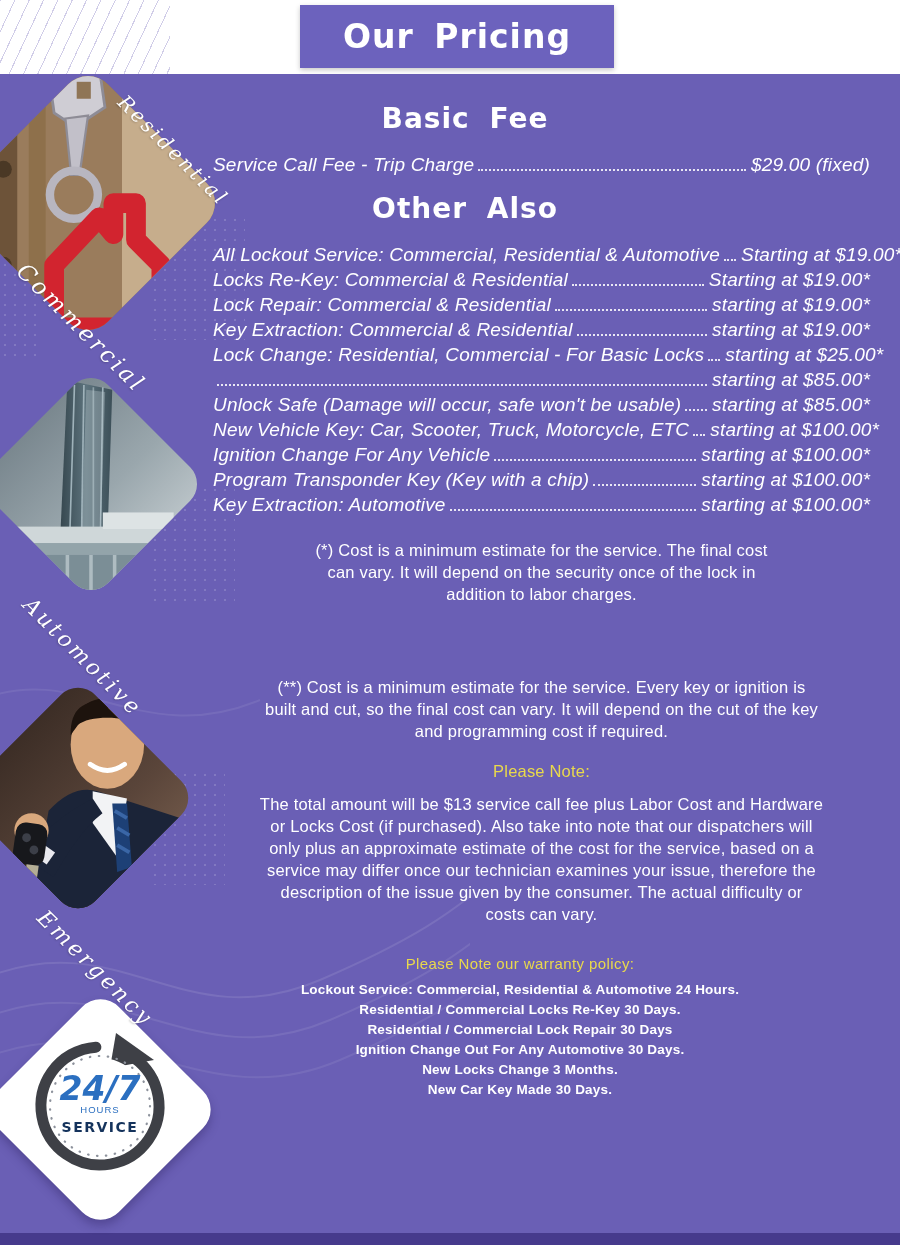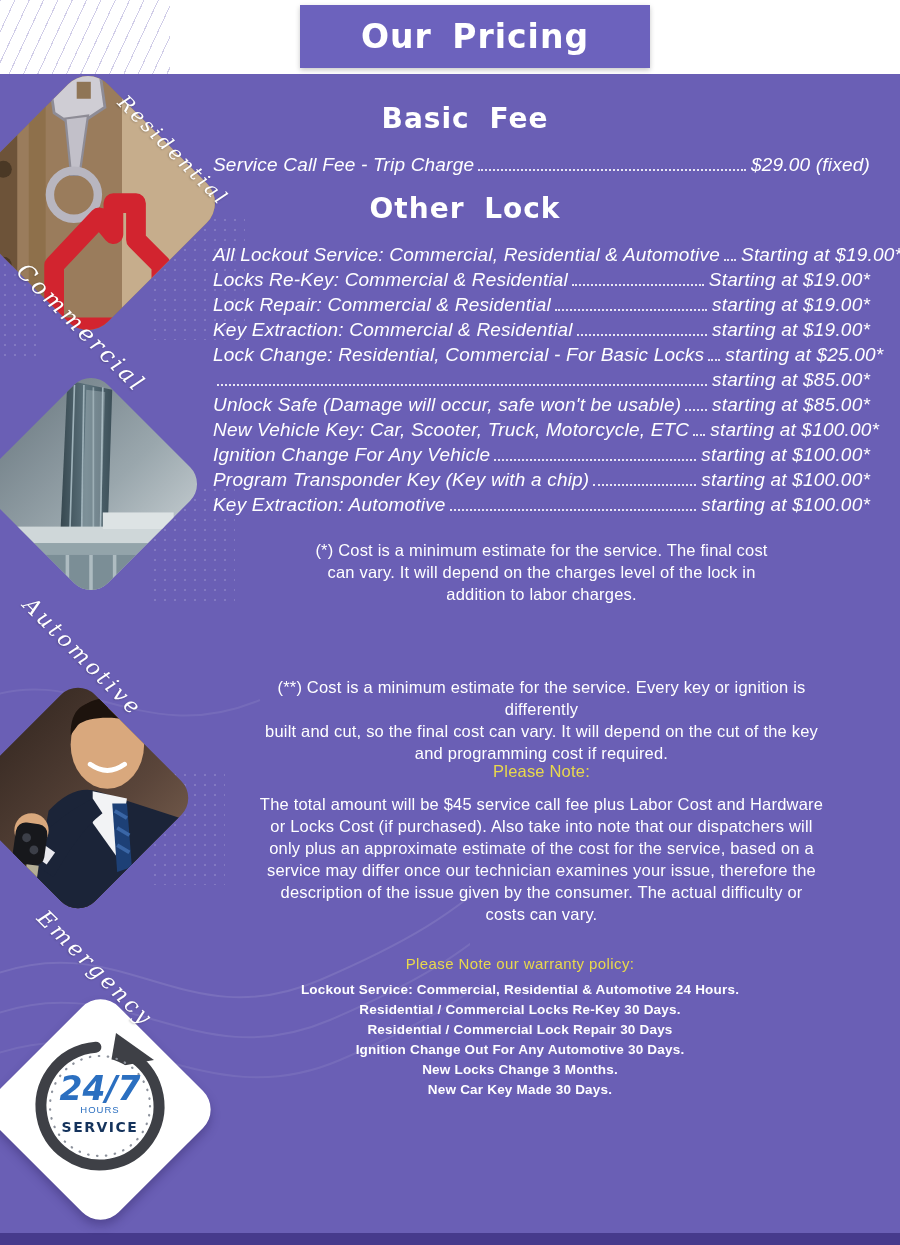--- a/index.html
+++ b/index.html
@@ -27,7 +27,7 @@
   .waves { position:absolute; left:0; top:560px; width:470px; height:600px; }
 
   .header-box {
-    position:absolute; left:300px; top:5px; width:350px; height:63px;
+    position:absolute; left:300px; top:5px; width:314px; height:63px;
     background:#6c62bd; color:#fff; display:flex; align-items:center; justify-content:center;
     font-family:"DejaVu Sans", sans-serif; font-weight:bold; font-size:33px; letter-spacing:1px; word-spacing:8px;
     box-shadow:0 2px 5px rgba(0,0,0,.22);

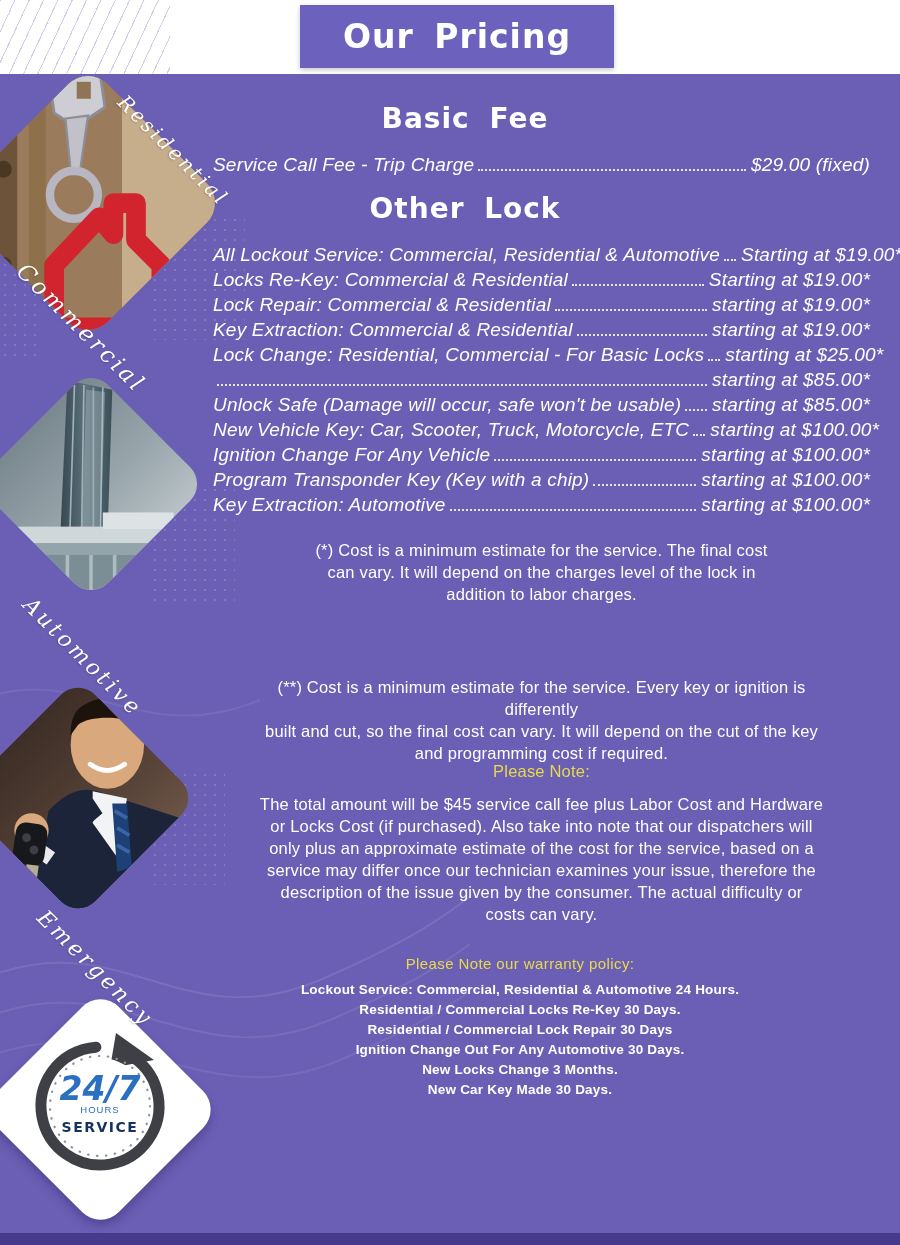--- a/index.html
+++ b/index.html
@@ -224,7 +224,7 @@
   <div class="side-label lab-eme">Emergency</div>
 
   <div class="section-heading h-basic">Basic Fee</div>
-  <div class="section-heading h-other">Other Lock</div>
+  <div class="section-heading h-other">Other Also</div>
 
   <div class="fee-col basic-row">
     <div class="fee-row">

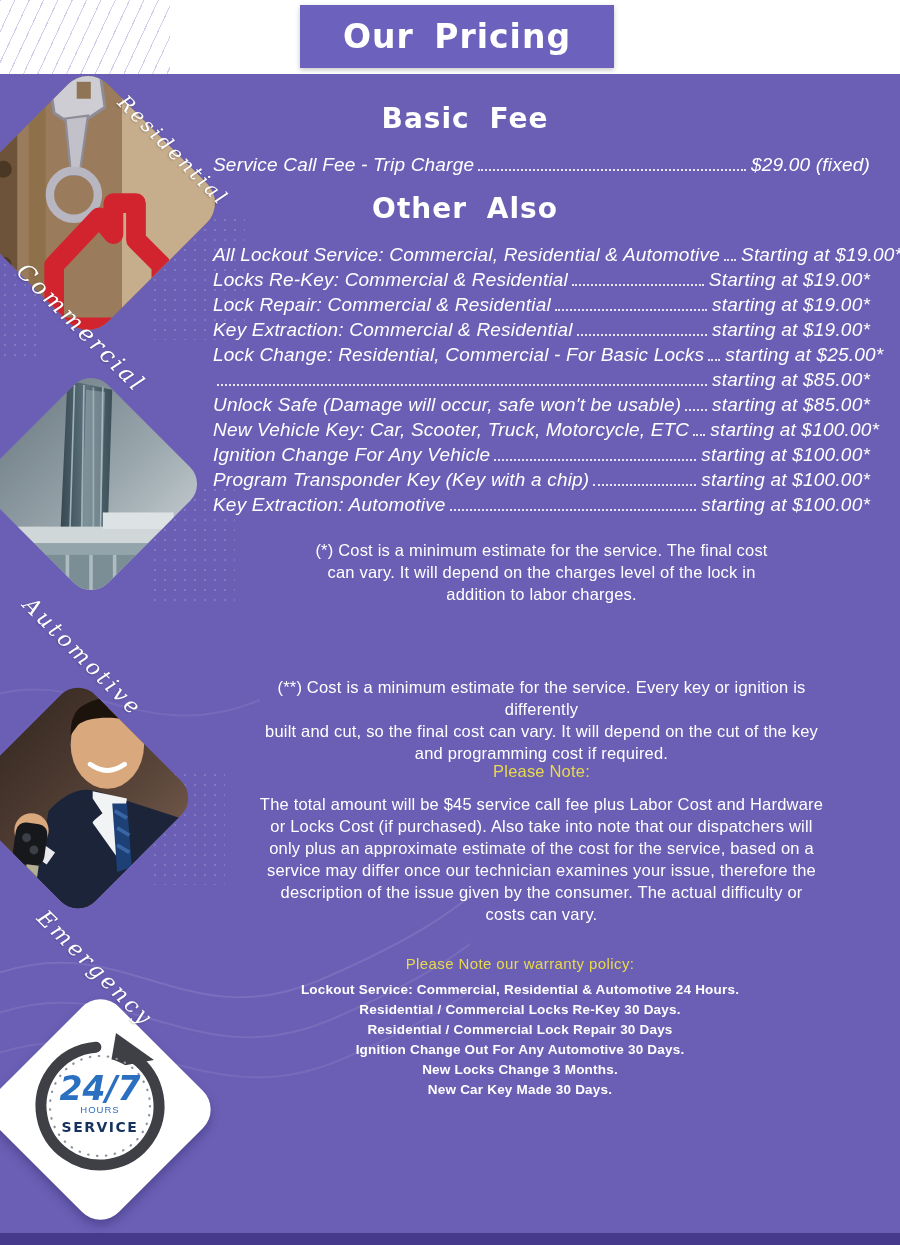--- a/index.html
+++ b/index.html
@@ -293,7 +293,7 @@
 
   <div class="note note1">
     <div>(*) Cost is a minimum estimate for the service. The final cost</div>
-    <div>can vary. It will depend on the charges level of the lock in</div>
+    <div>can vary. It will depend on the security once of the lock in</div>
     <div>addition to labor charges.</div>
   </div>
 

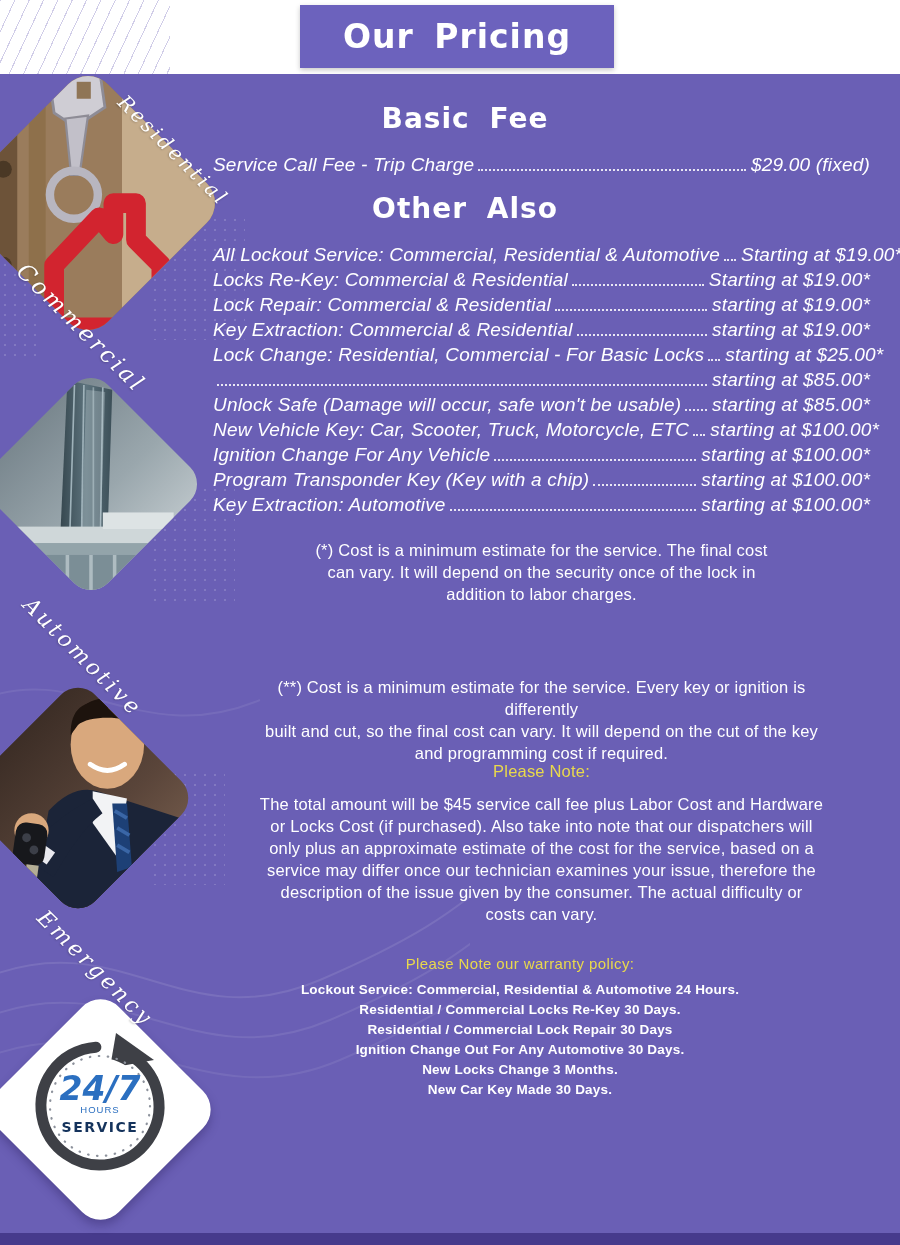--- a/index.html
+++ b/index.html
@@ -299,7 +299,6 @@
 
   <div class="note note2">
     <div>(**) Cost is a minimum estimate for the service. Every key or ignition is</div>
-    <div>differently</div>
     <div>built and cut, so the final cost can vary. It will depend on the cut of the key</div>
     <div>and programming cost if required.</div>
   </div>

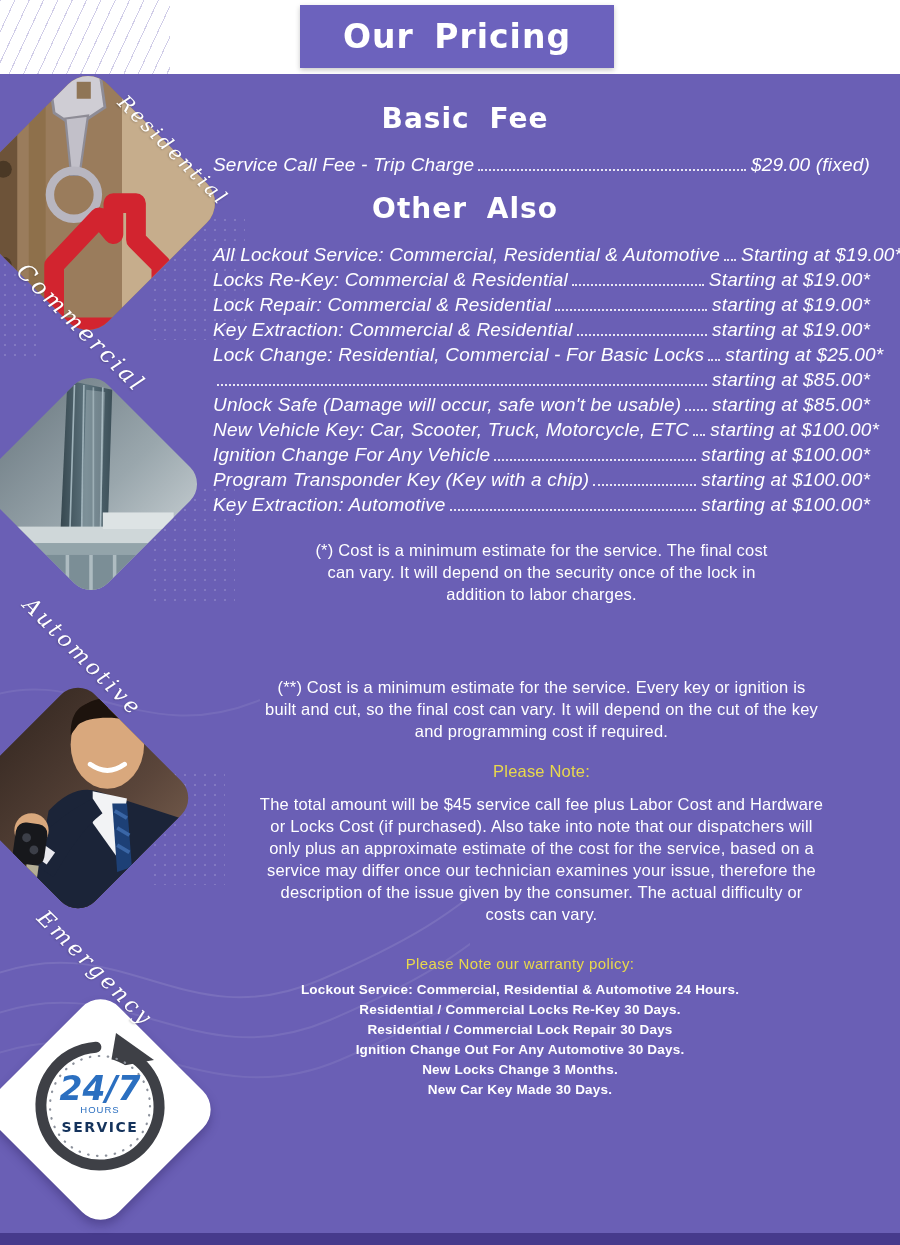--- a/index.html
+++ b/index.html
@@ -305,7 +305,7 @@
 
   <div class="note please-note">
     <div class="pn-head">Please Note:</div>
-    <div>The total amount will be $45 service call fee plus Labor Cost and Hardware</div>
+    <div>The total amount will be $13 service call fee plus Labor Cost and Hardware</div>
     <div>or Locks Cost (if purchased). Also take into note that our dispatchers will</div>
     <div>only plus an approximate estimate of the cost for the service, based on a</div>
     <div>service may differ once our technician examines your issue, therefore the</div>

